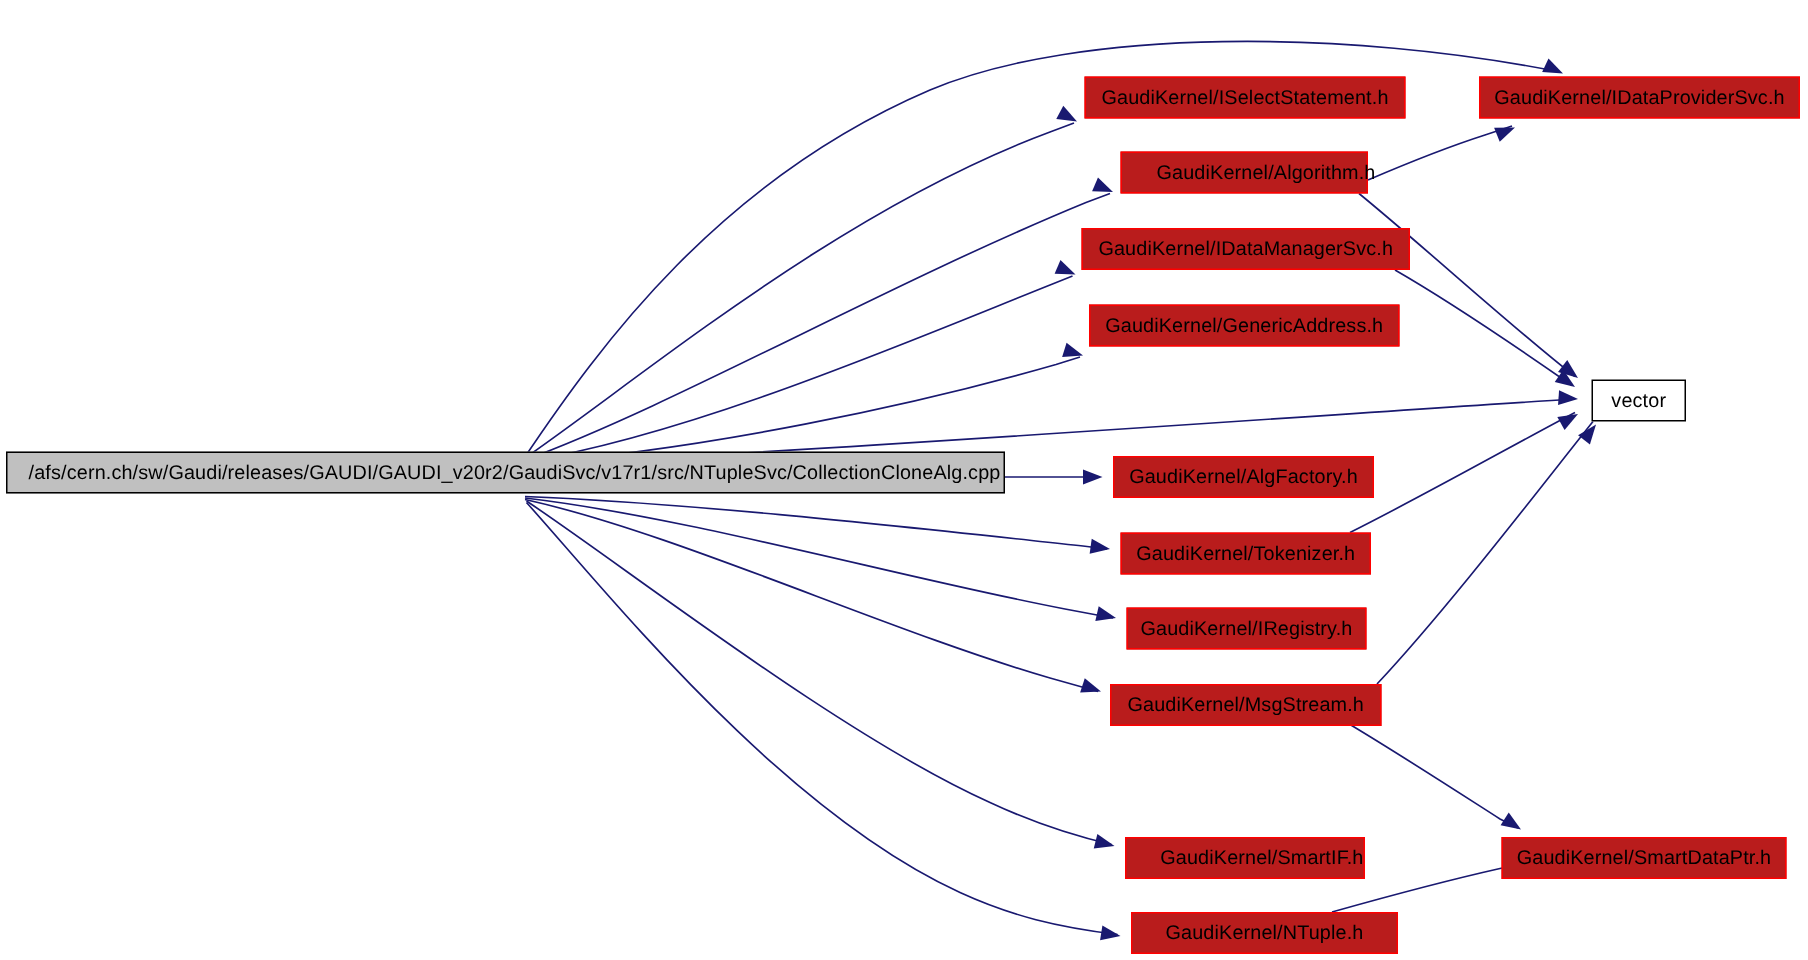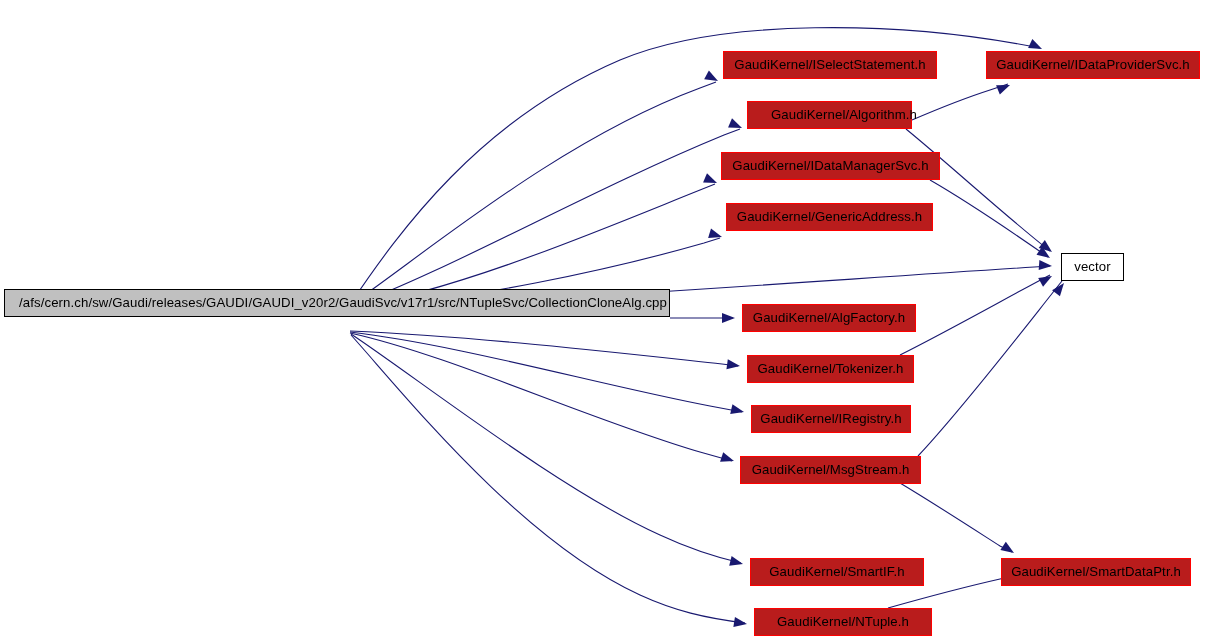--- a/index.html
+++ b/index.html
@@ -76,7 +76,7 @@
   </svg>
 
   <div id="nodes-layer">
-      <div class="node-box node-source" style="left: 4px; top: 289px; width: 666px; height: 28px; padding-left: 12px;">
+      <div class="node-box node-source" style="left: 4px; top: 301px; width: 666px; height: 28px; padding-left: 12px;">
         <span class="node-label">/afs/cern.ch/sw/Gaudi/releases/GAUDI/GAUDI_v20r2/GaudiSvc/v17r1/src/NTupleSvc/CollectionCloneAlg.cpp</span>
       </div>
       <div class="node-box node-header" style="left: 723px; top: 51px; width: 214px; height: 28px;">

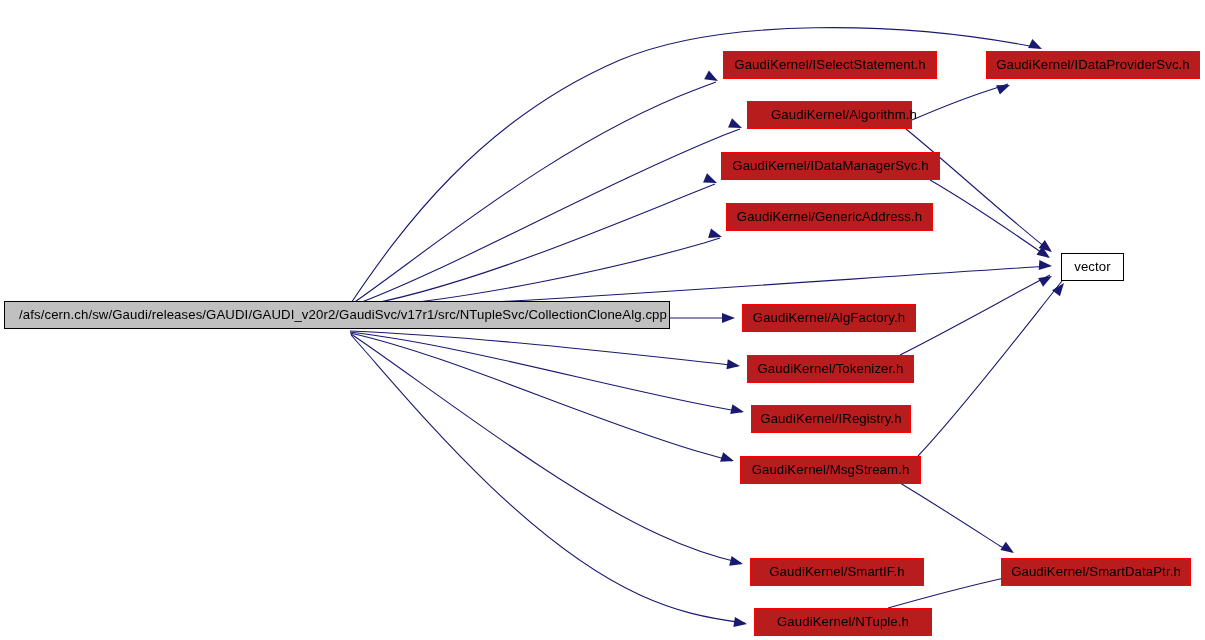--- a/index.html
+++ b/index.html
@@ -109,7 +109,7 @@
       <div class="node-box node-header" style="left: 740px; top: 456px; width: 181px; height: 28px; justify-content: center;">
         <span class="node-label">GaudiKernel/MsgStream.h</span>
       </div>
-      <div class="node-box node-header" style="left: 750px; top: 558px; width: 174px; height: 28px;">
+      <div class="node-box node-header" style="left: 750px; top: 558px; width: 160px; height: 28px; justify-content: flex-end;">
         <span class="node-label">GaudiKernel/SmartIF.h</span>
       </div>
       <div class="node-box node-header" style="left: 1001px; top: 558px; width: 190px; height: 28px;">

